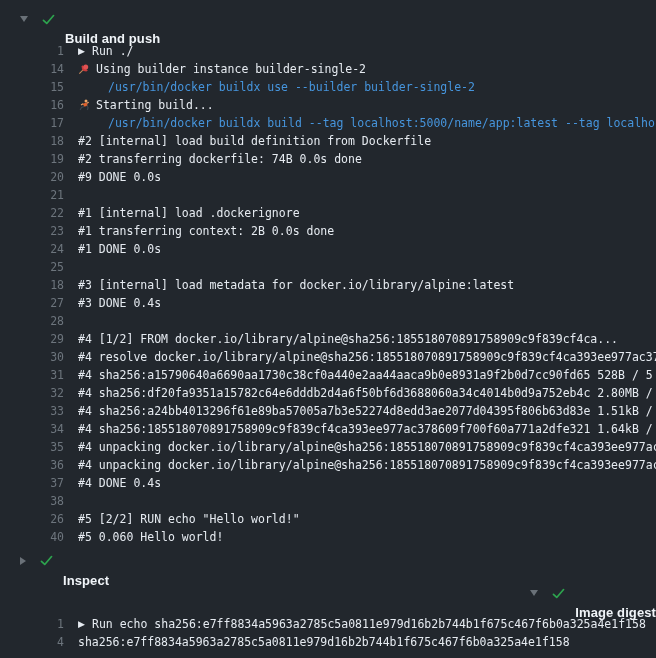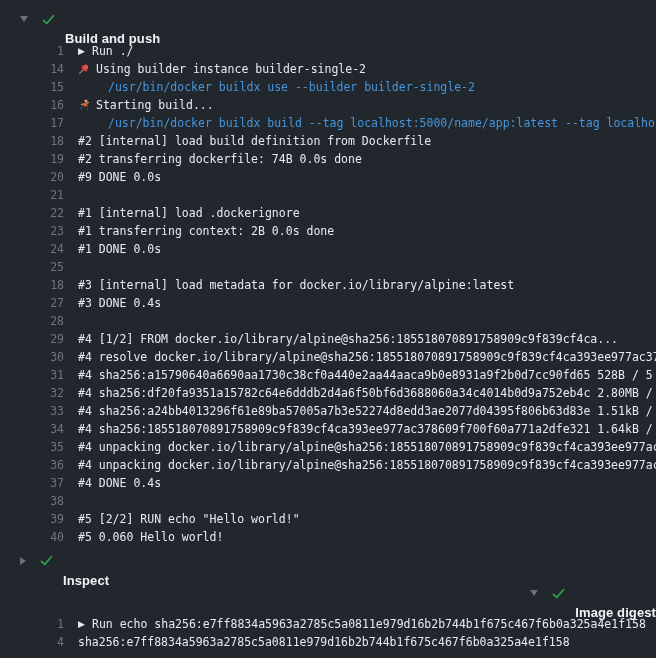--- a/index.html
+++ b/index.html
@@ -105,7 +105,7 @@
         <div class="line"><span class="num">36</span><span class="content"><span>#4 unpacking docker.io/library/alpine@sha256:185518070891758909c9f839cf4ca393ee977ac</span></span></div>
         <div class="line"><span class="num">37</span><span class="content"><span>#4 DONE 0.4s</span></span></div>
         <div class="line"><span class="num">38</span><span class="content"><span></span></span></div>
-        <div class="line"><span class="num">39</span><span class="content"><span>#5 [2/2] RUN echo "Hello world!"</span></span></div>
+        <div class="line"><span class="num">26</span><span class="content"><span>#5 [2/2] RUN echo "Hello world!"</span></span></div>
         <div class="line"><span class="num">40</span><span class="content"><span>#5 0.060 Hello world!</span></span></div>
       </div>
     </div>

